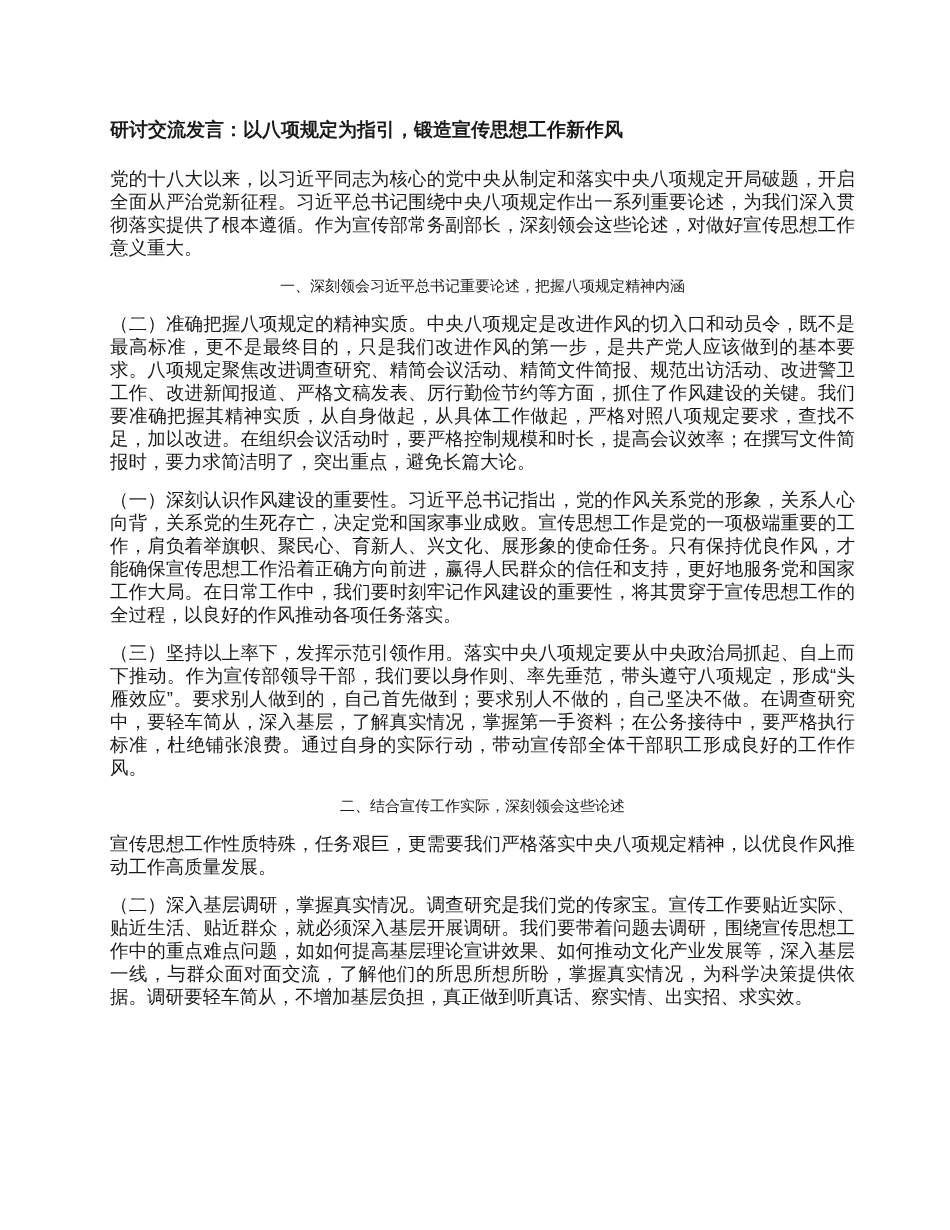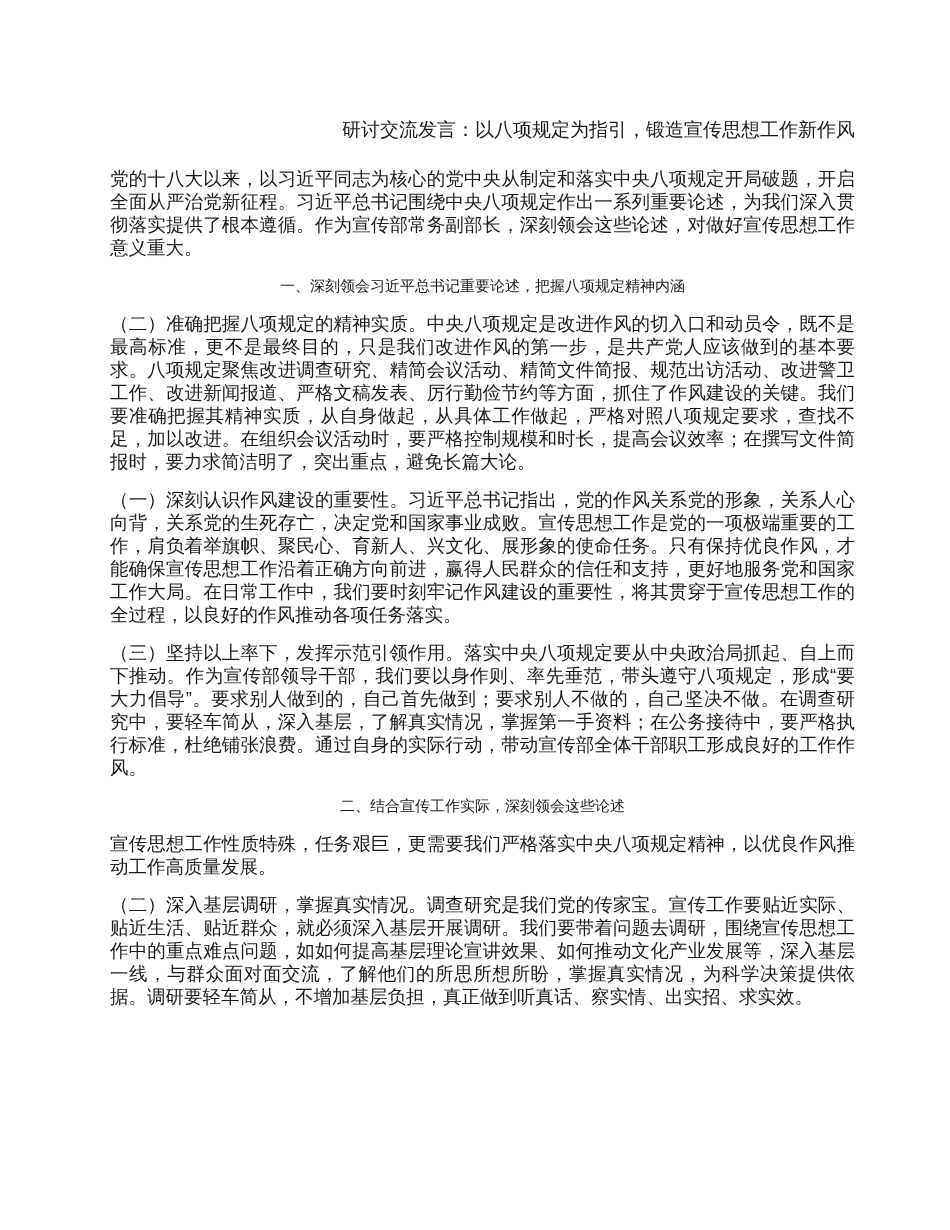--- a/index.html
+++ b/index.html
@@ -23,10 +23,10 @@
   }
   .doc-title {
     font-size: 19px;
-    font-weight: normal;
+    font-weight: bold;
     line-height: 1.3;
-    margin: 0 0 24px 12px;
-    text-align: right;
+    margin: 0 0 24px 0;
+    text-align: left;
   }
   .para {
     font-size: 18.5px;

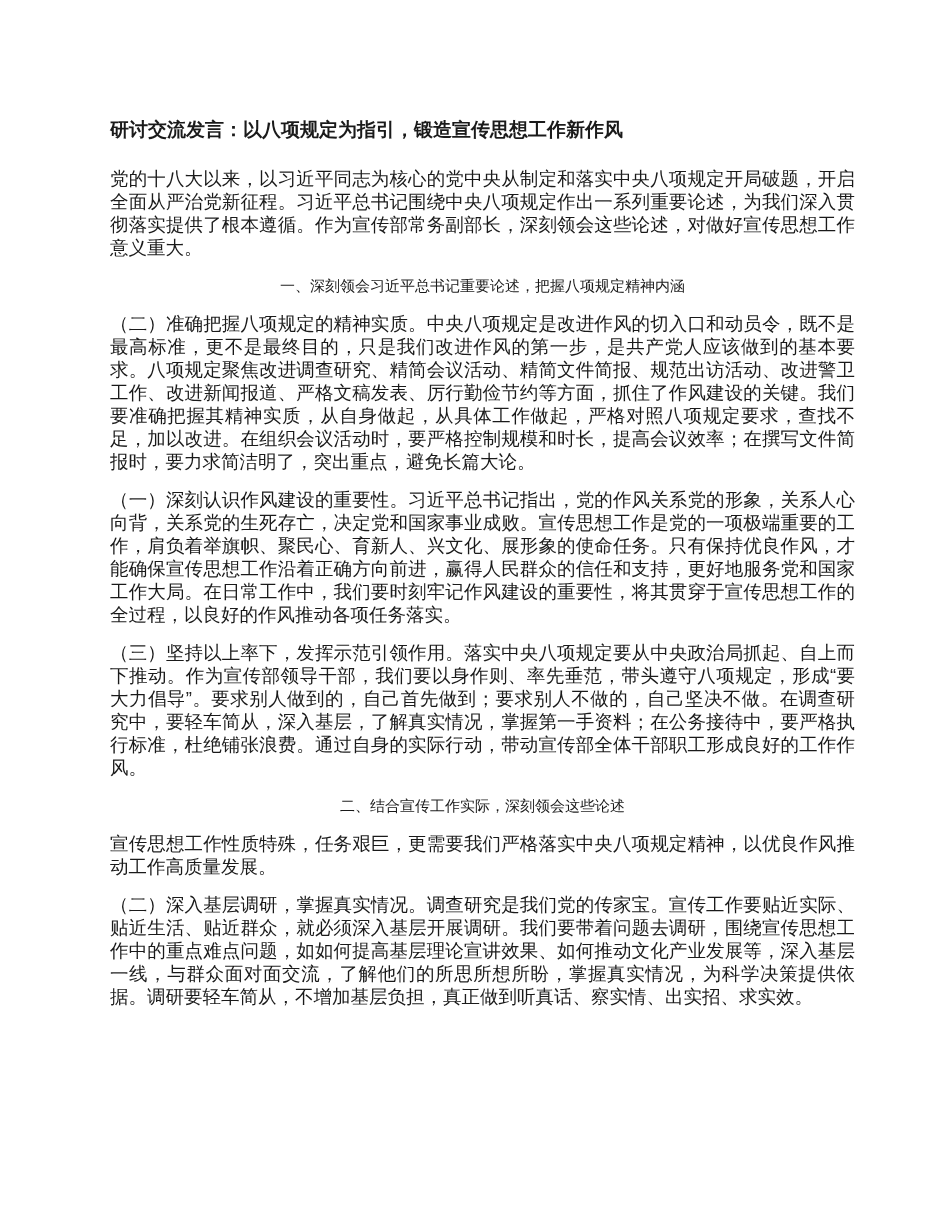--- a/index.html
+++ b/index.html
@@ -58,7 +58,7 @@
 
   <p class="para">（一）深刻认识作风建设的重要性。习近平总书记指出，党的作风关系党的形象，关系人心向背，关系党的生死存亡，决定党和国家事业成败。宣传思想工作是党的一项极端重要的工作，肩负着举旗帜、聚民心、育新人、兴文化、展形象的使命任务。只有保持优良作风，才能确保宣传思想工作沿着正确方向前进，赢得人民群众的信任和支持，更好地服务党和国家工作大局。在日常工作中，我们要时刻牢记作风建设的重要性，将其贯穿于宣传思想工作的全过程，以良好的作风推动各项任务落实。</p>
 
-  <p class="para">（三）坚持以上率下，发挥示范引领作用。落实中央八项规定要从中央政治局抓起、自上而下推动。作为宣传部领导干部，我们要以身作则、率先垂范，带头遵守八项规定，形成“要大力倡导”。要求别人做到的，自己首先做到；要求别人不做的，自己坚决不做。在调查研究中，要轻车简从，深入基层，了解真实情况，掌握第一手资料；在公务接待中，要严格执行标准，杜绝铺张浪费。通过自身的实际行动，带动宣传部全体干部职工形成良好的工作作风。</p>
+  <p class="para">（三）坚持以上率下，发挥示范引领作用。落实中央八项规定要从中央政治局抓起、自上而下推动。作为宣传部领导干部，我们要以身作则、率先垂范，带头遵守八项规定，形成“头雁效应”。要求别人做到的，自己首先做到；要求别人不做的，自己坚决不做。在调查研究中，要轻车简从，深入基层，了解真实情况，掌握第一手资料；在公务接待中，要严格执行标准，杜绝铺张浪费。通过自身的实际行动，带动宣传部全体干部职工形成良好的工作作风。</p>
 
   <p class="section-heading">二、结合宣传工作实际，深刻领会这些论述</p>
 

